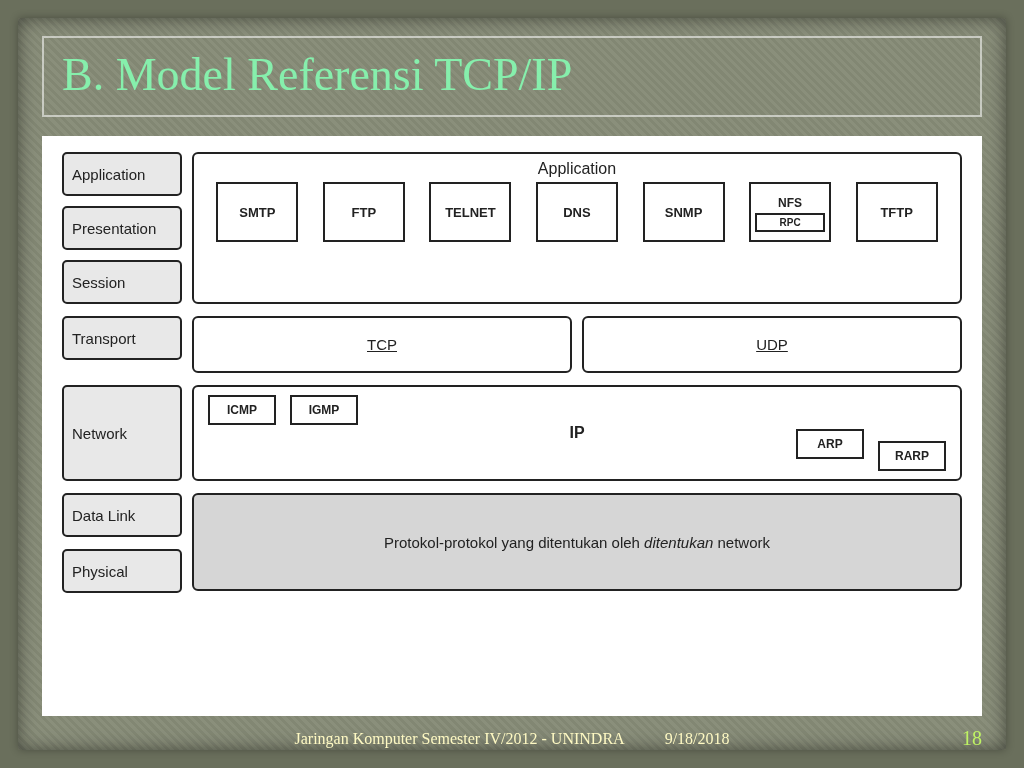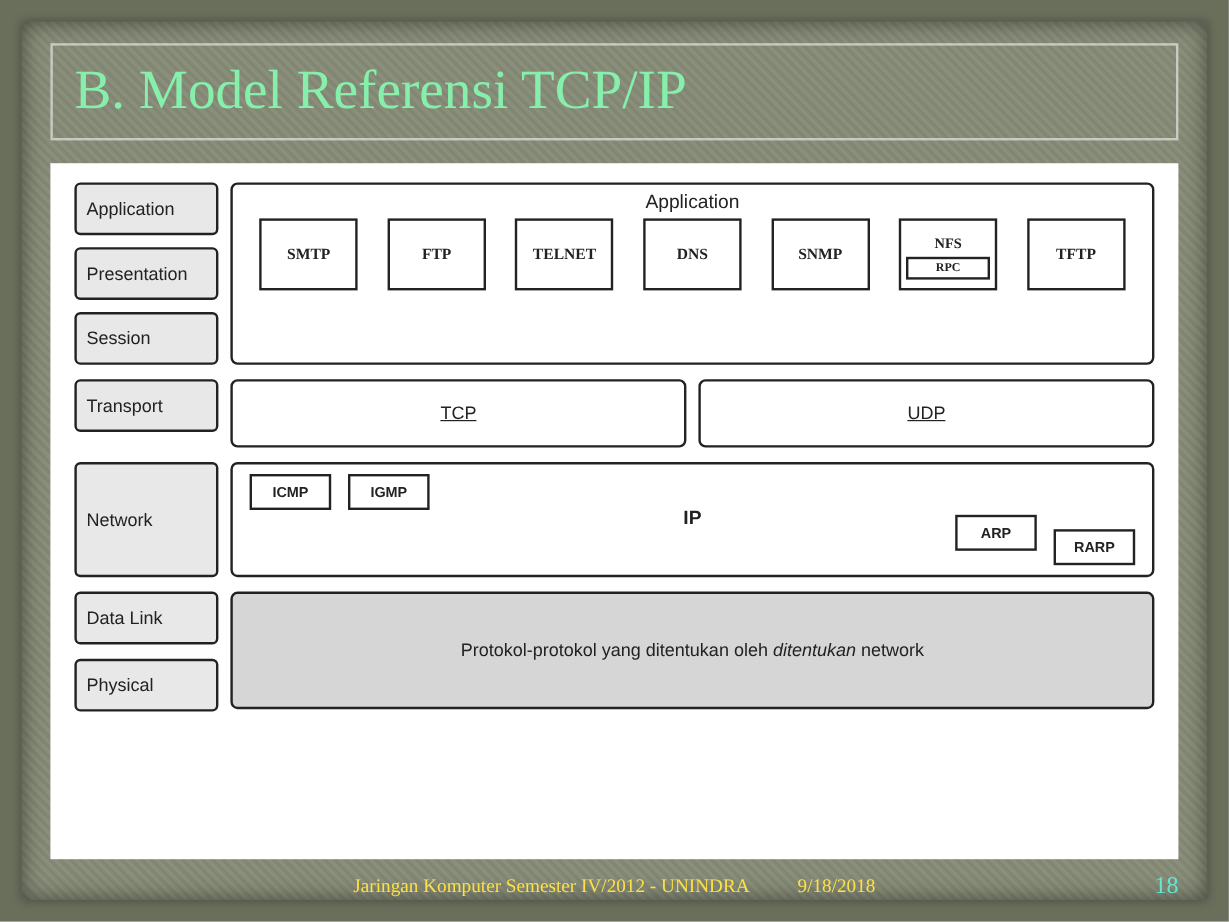--- a/index.html
+++ b/index.html
@@ -88,7 +88,6 @@
     display: flex;
     justify-content: space-around;
     align-items: flex-end;
-    font-family: Liberation Serif, serif;
   }
   .proto-box {
     width: 82px;

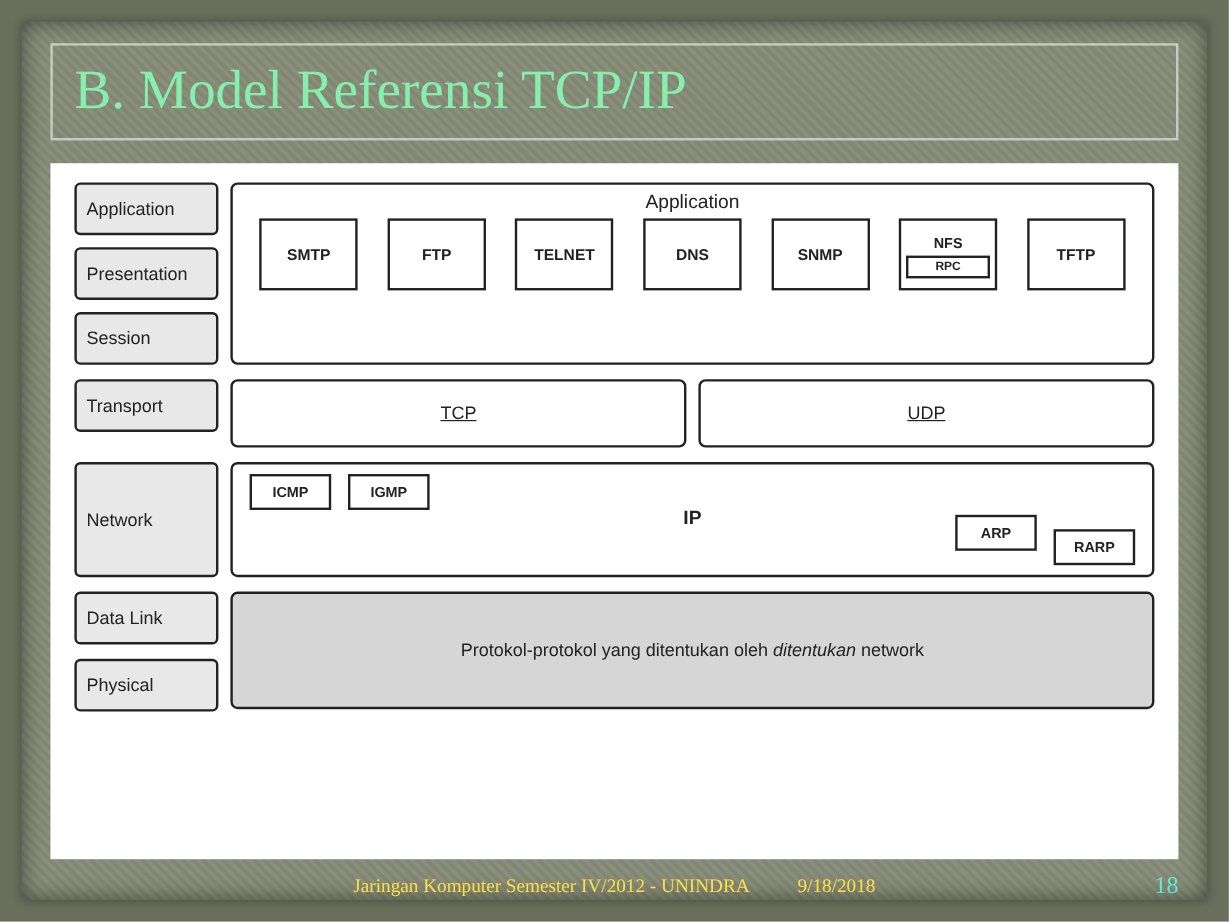--- a/index.html
+++ b/index.html
@@ -175,7 +175,7 @@
     justify-content: center;
     align-items: center;
     gap: 40px;
-    color: #fde047;
+    color: #fef9c3;
     font-family: Georgia, serif;
     font-size: 16px;
   }

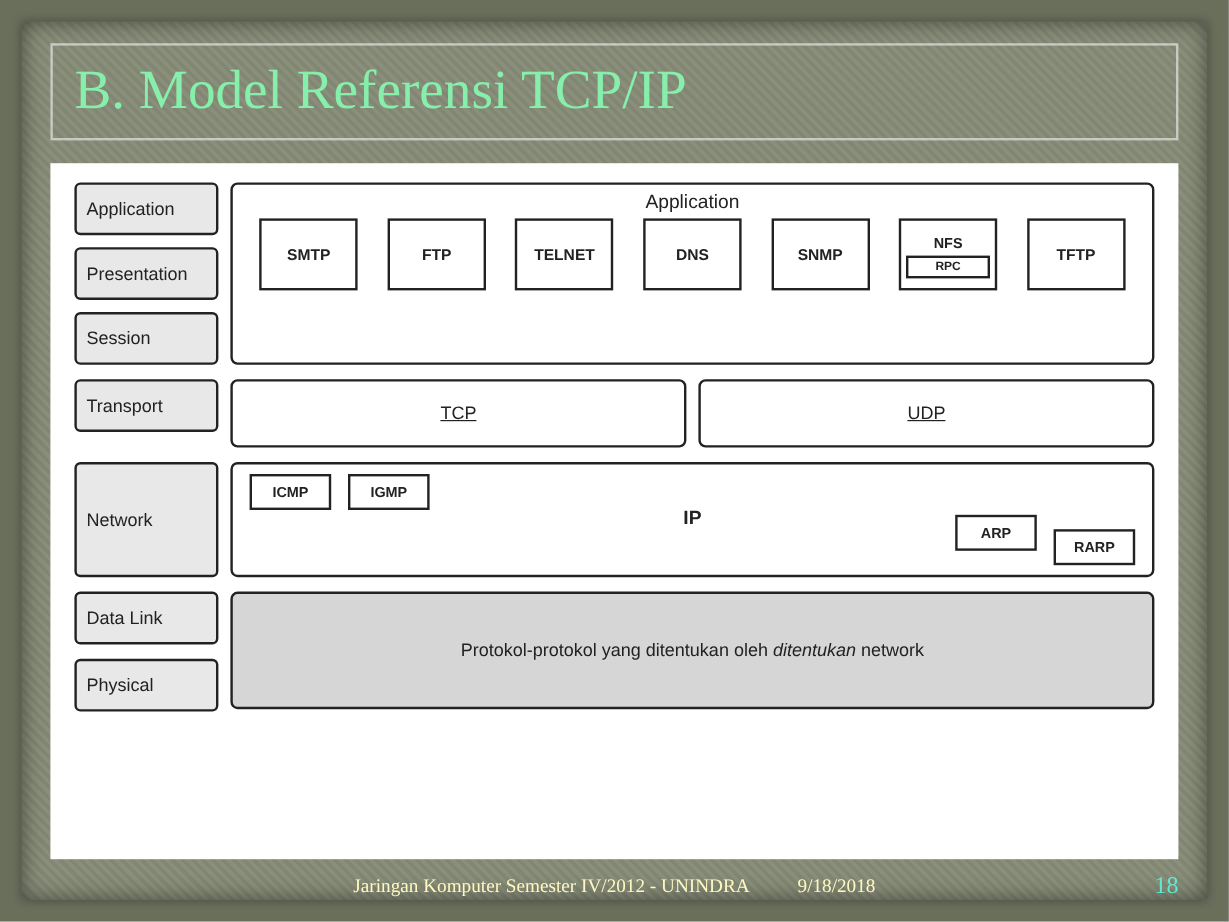--- a/index.html
+++ b/index.html
@@ -183,7 +183,7 @@
     position: absolute;
     right: 42px;
     bottom: 18px;
-    color: #5eead4;
+    color: #bef264;
     font-family: Georgia, serif;
     font-size: 20px;
   }

